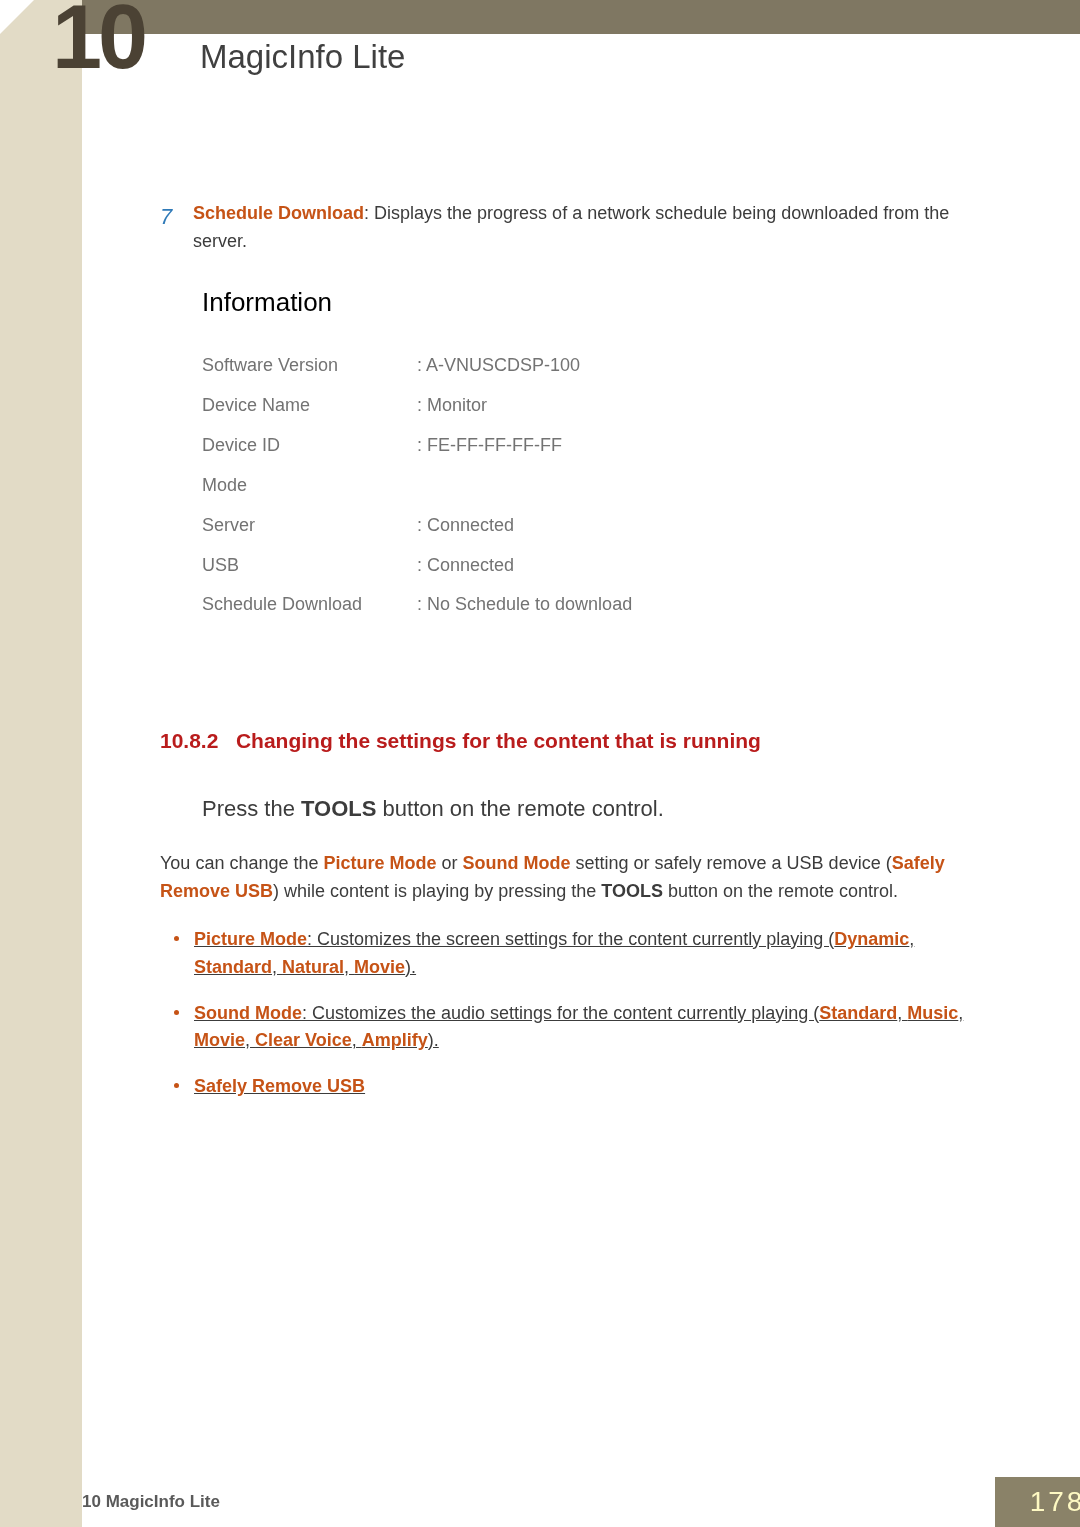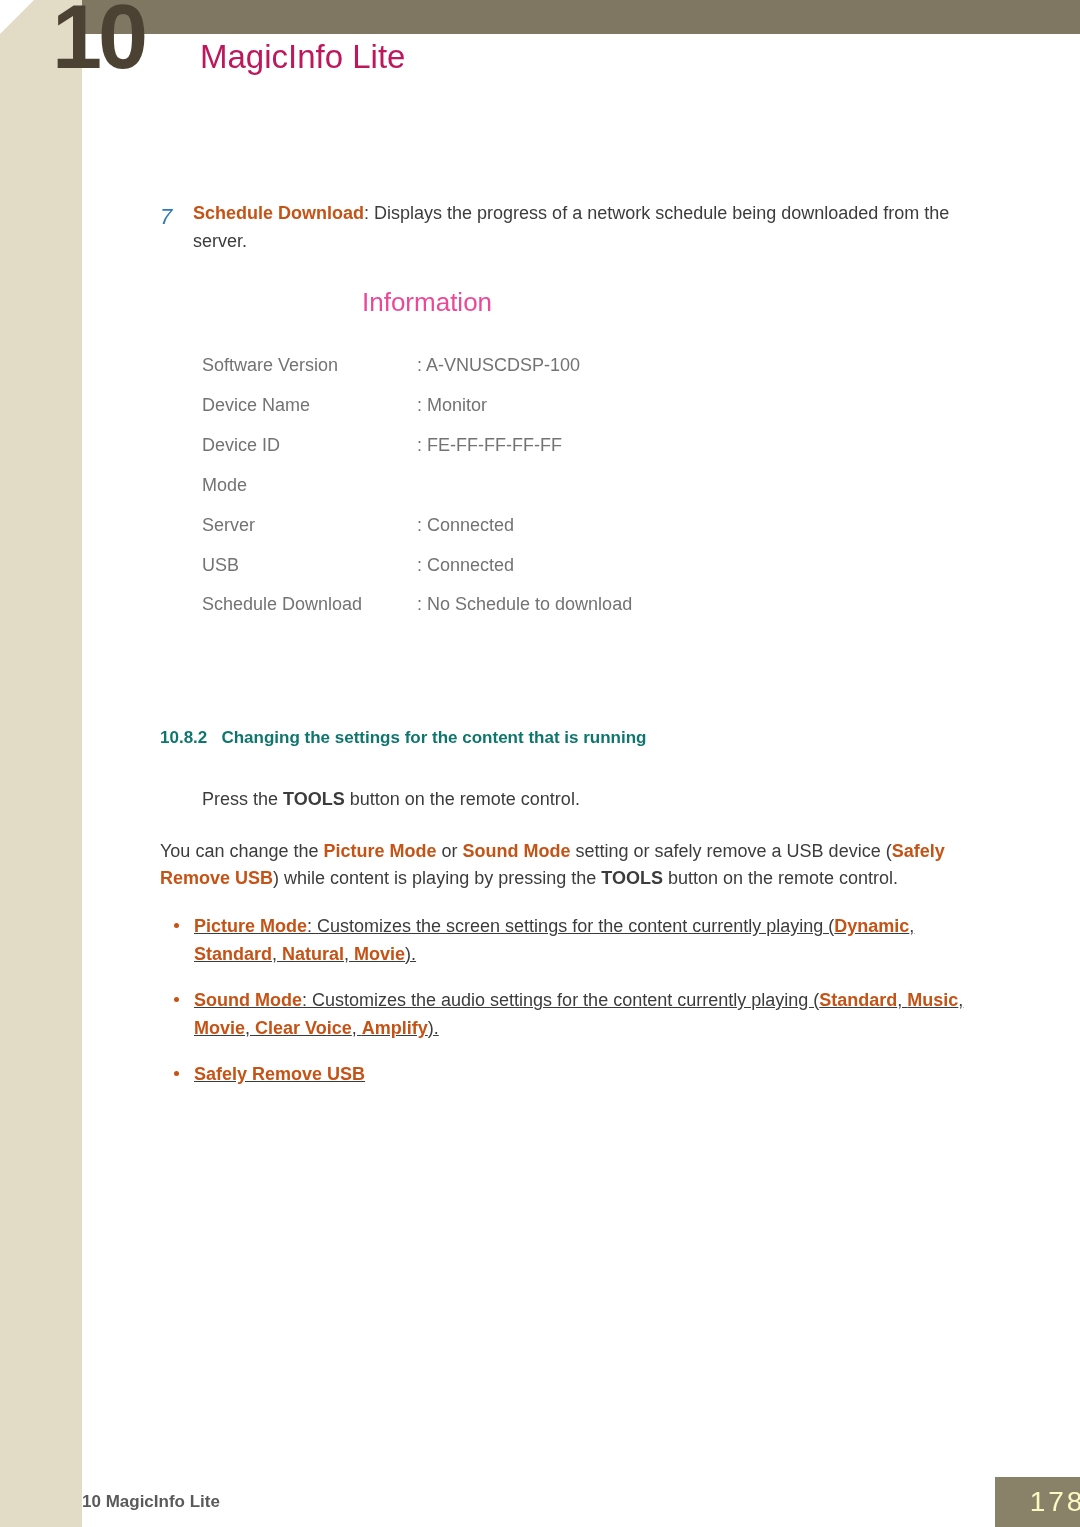--- a/index.html
+++ b/index.html
@@ -46,7 +46,7 @@
     left: 200px; top: 38px;
     font-size: 33px;
     font-weight: 500;
-    color: #be185d;
+    color: #404040;
   }
   .content {
     position: absolute;

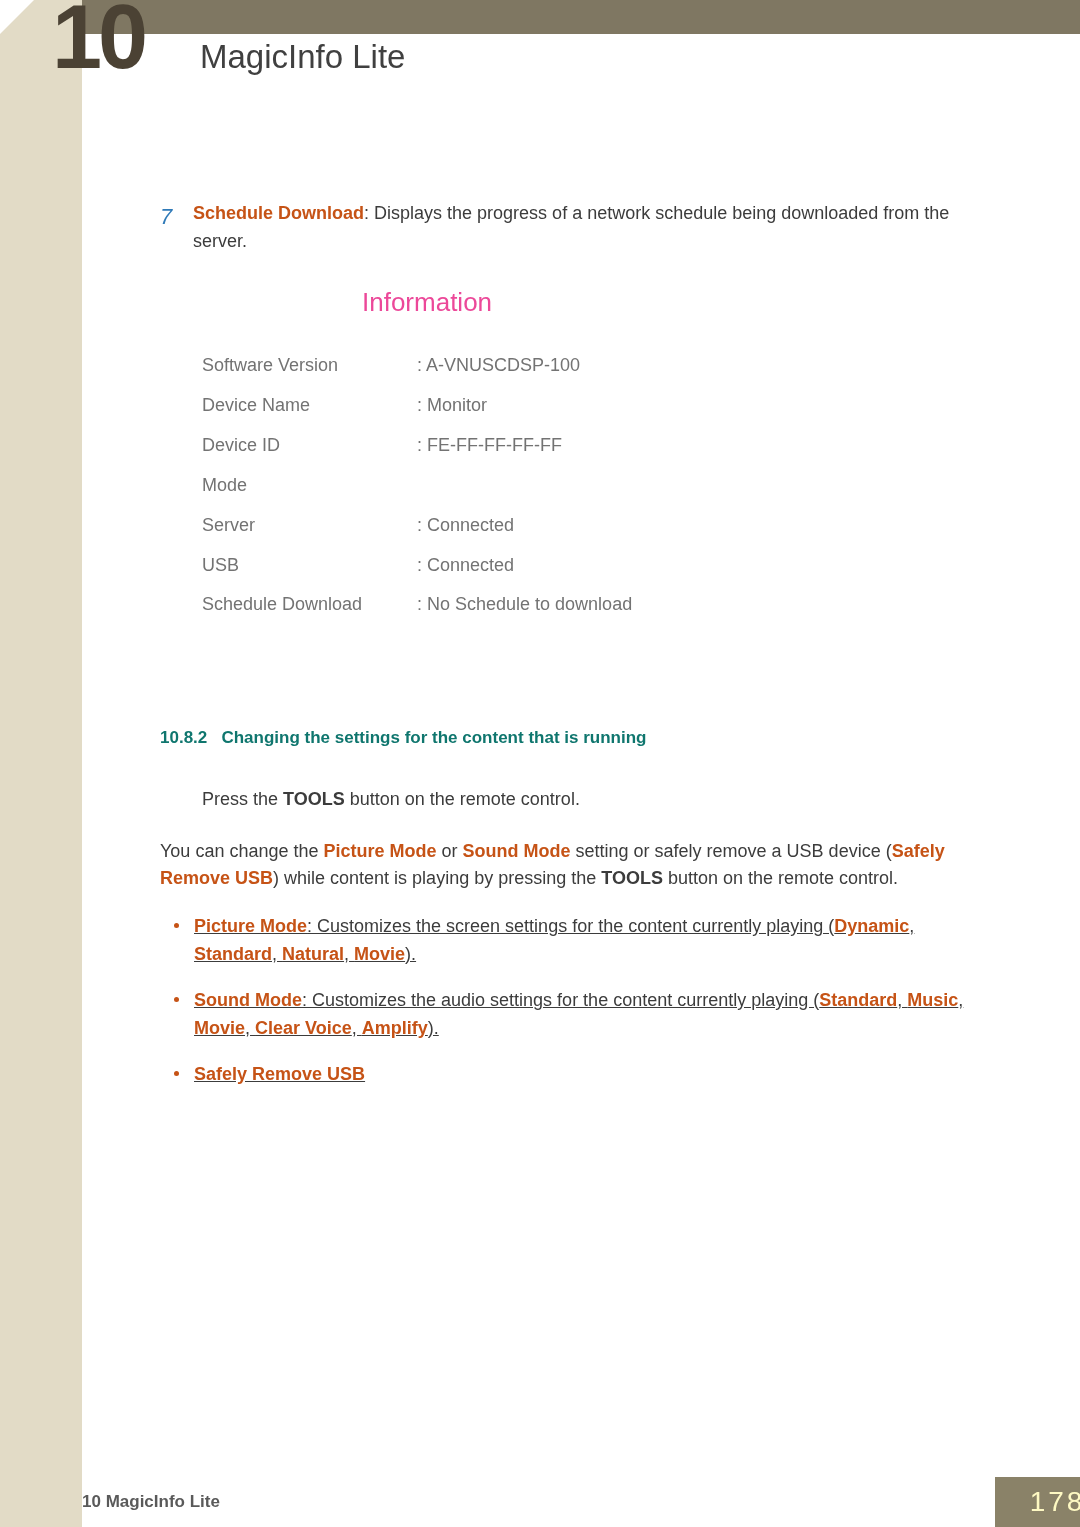--- a/index.html
+++ b/index.html
@@ -74,8 +74,7 @@
   }
   .info-title {
     font-size: 26px;
-    color: #ec4899;
-    margin-left: 160px;
+    color: #000000;
     margin-bottom: 24px;
     font-weight: 400;
   }

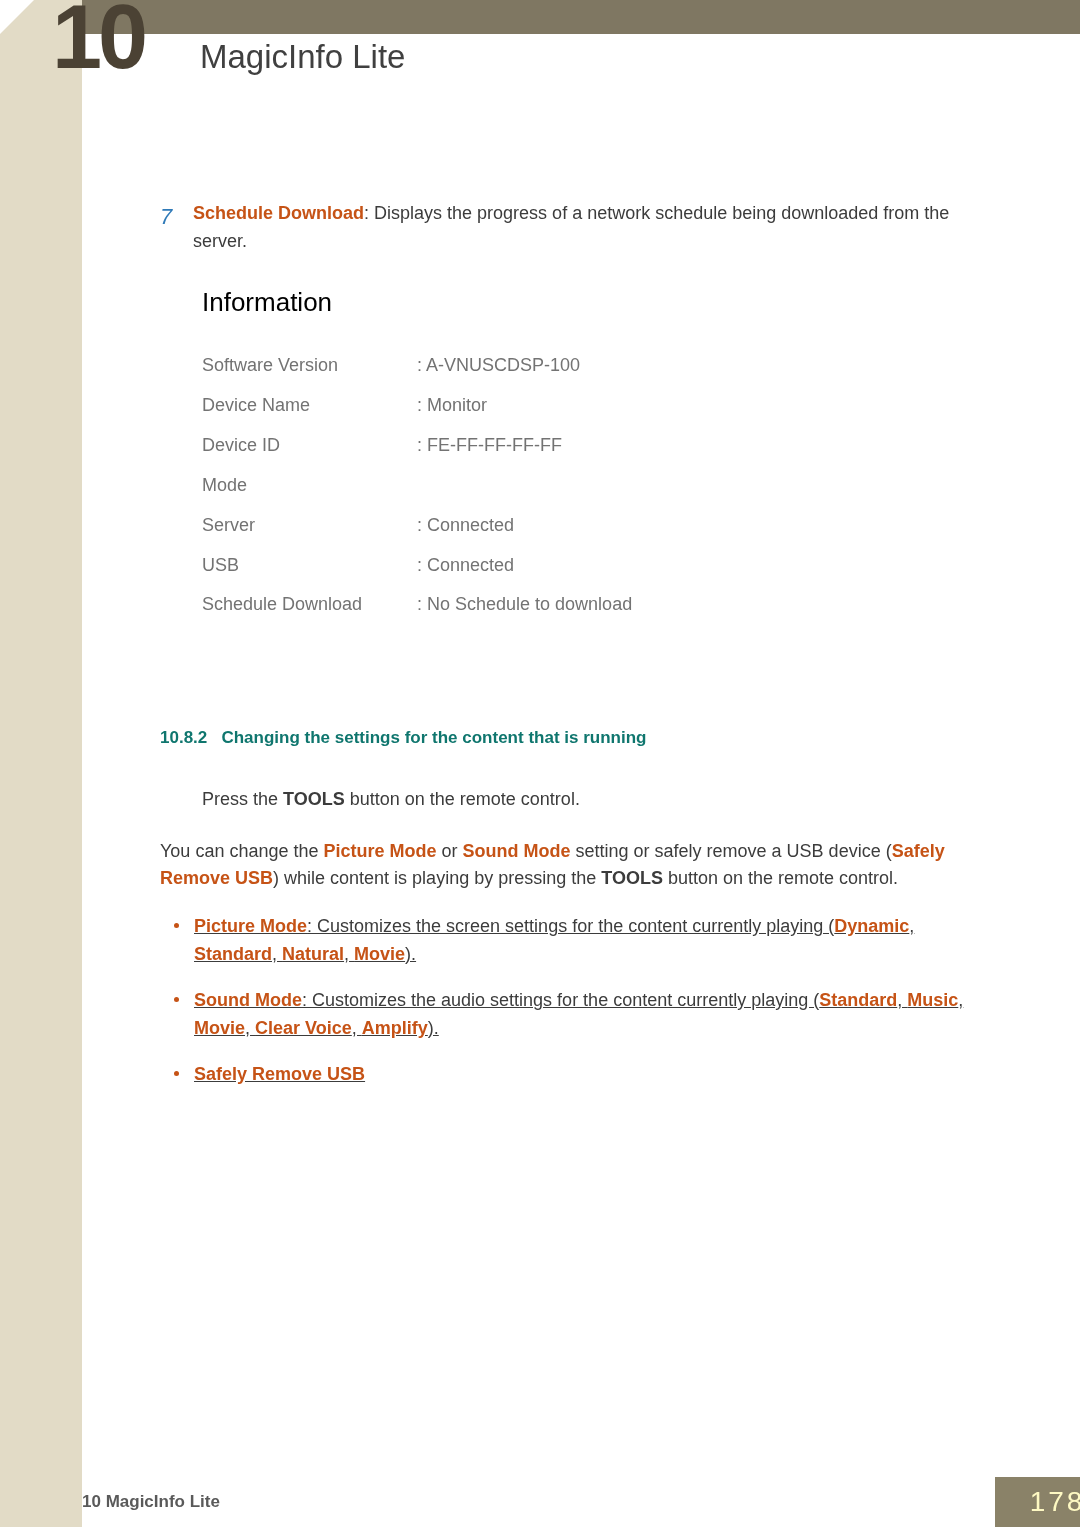--- a/index.html
+++ b/index.html
@@ -90,8 +90,8 @@
     margin-top: 100px;
   }
   .subsection-head {
-    color: #0f766e;
-    font-size: 17px;
+    color: #b91c1c;
+    font-size: 21px;
     font-weight: 600;
   }
   .substep {

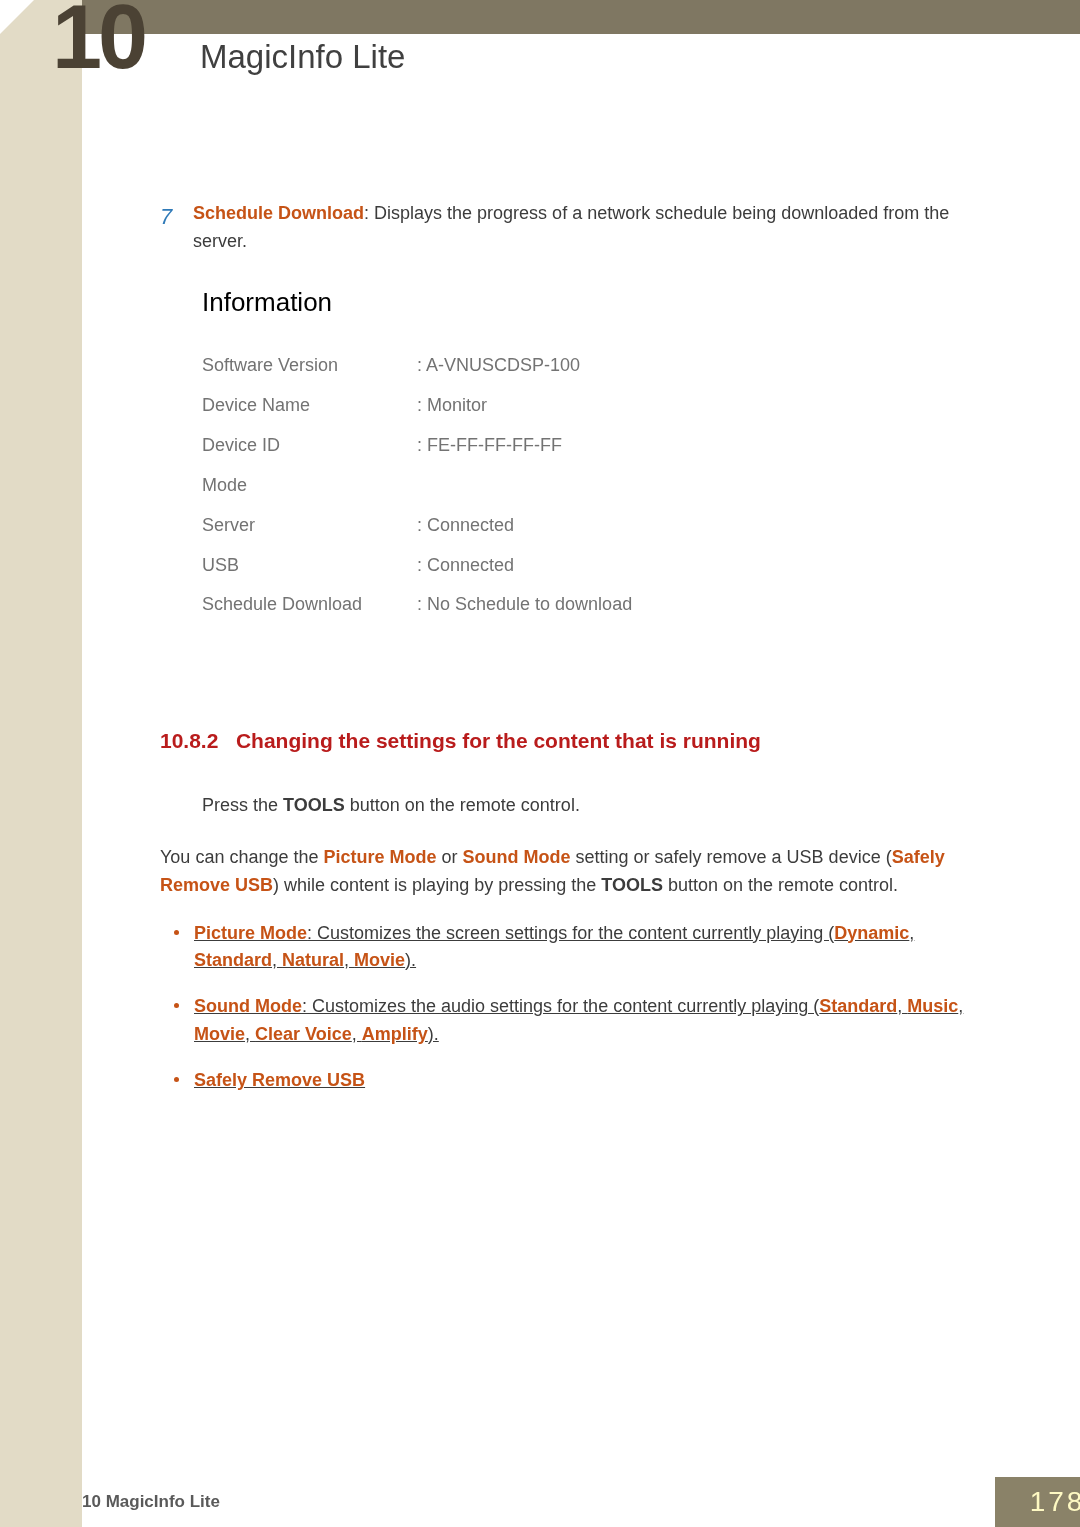--- a/index.html
+++ b/index.html
@@ -97,7 +97,7 @@
   .substep {
     margin-top: 34px;
     margin-left: 42px;
-    font-size: 18px;
+    font-size: 22px;
   }
   .para { margin-top: 24px; }
   ul.bullets {

